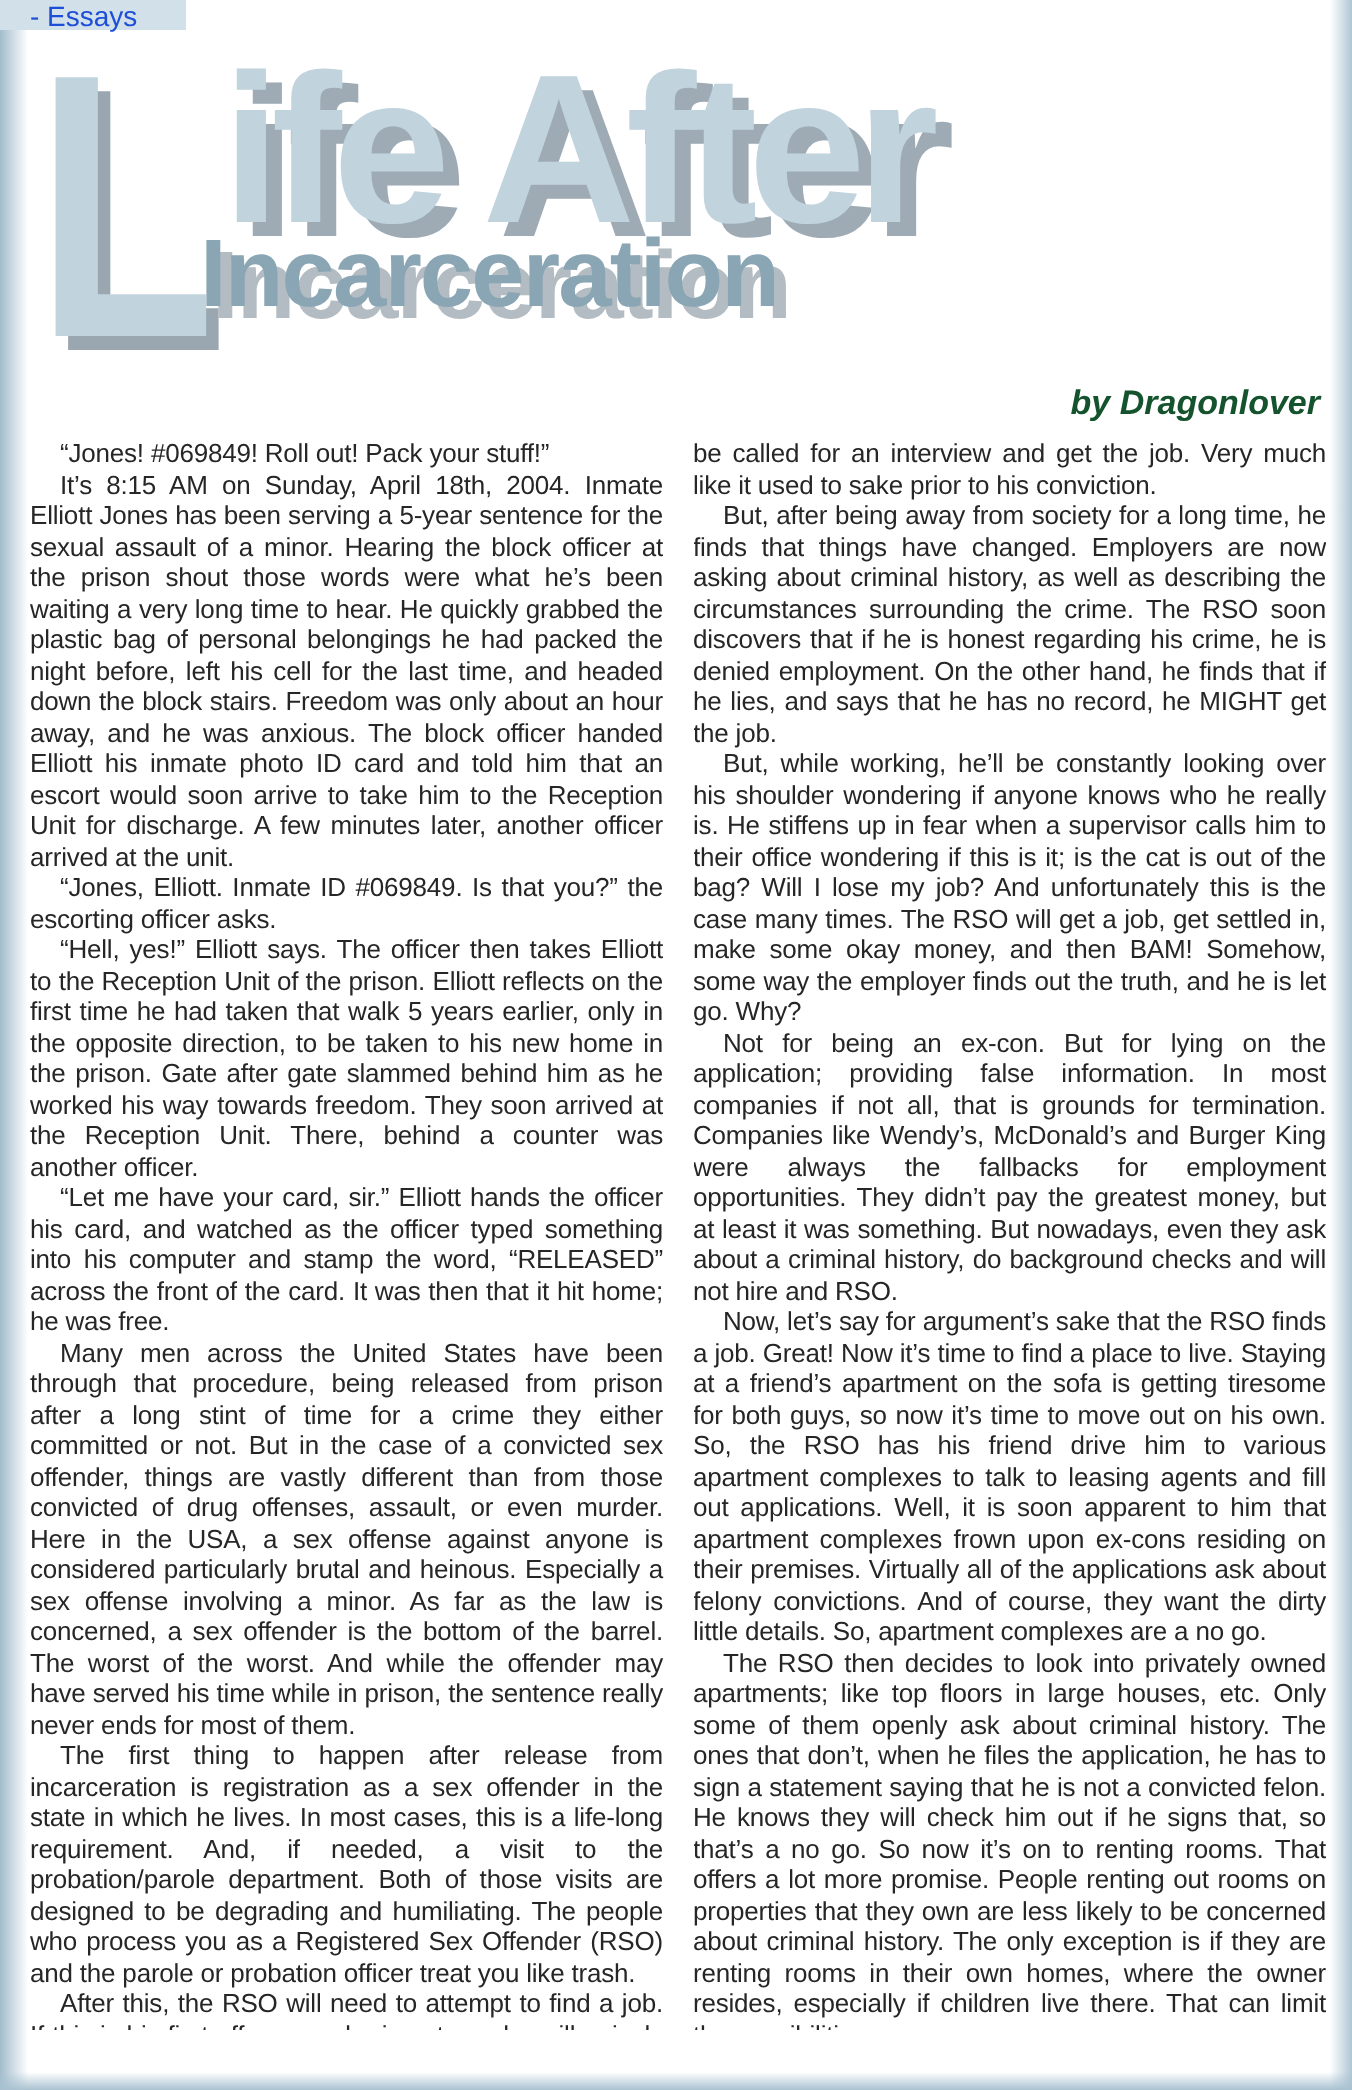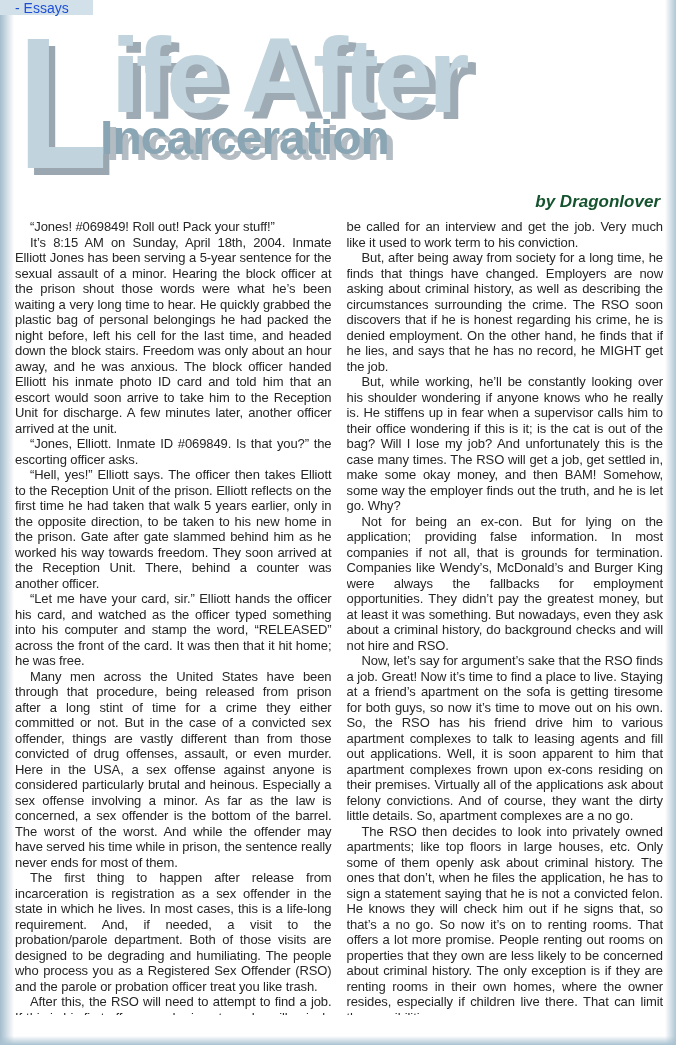--- a/index.html
+++ b/index.html
@@ -123,7 +123,7 @@
       <p>After this, the RSO will need to attempt to find a job.  If this is his first offense and prison term, he will naively try to apply for jobs that he is qualified for, thinking that after submitting a resume he’ll</p>
     </div>
     <div class="col">
-      <p class="no-indent">be called for an interview and get the job.  Very much like it used to work term to his conviction.</p>
+      <p class="no-indent">be called for an interview and get the job.  Very much like it used to sake prior to his conviction.</p>
       <p>But, after being away from society for a long time, he finds that things have changed.  Employers are now asking about criminal history, as well as describing the circumstances surrounding the crime.  The RSO soon discovers that if he is honest regarding his crime, he is denied employment.  On the other hand, he finds that if he lies, and says that he has no record, he MIGHT get the job.</p>
       <p>But, while working, he’ll be constantly looking over his shoulder wondering if anyone knows who he really is.  He stiffens up in fear when a supervisor calls him to their office wondering if this is it; is the cat is out of the bag?  Will I lose my job?  And unfortunately this is the case many times.  The RSO will get a job, get settled in, make some okay money, and then BAM!  Somehow, some way the employer finds out the truth, and he is let go.  Why?</p>
       <p>Not for being an ex-con.  But for lying on the application; providing false information.  In most companies if not all, that is grounds for termination.  Companies like Wendy’s, McDonald’s and Burger King were always the fallbacks for employment opportunities.  They didn’t pay the greatest money, but at least it was something.  But nowadays, even they ask about a criminal history, do background checks and will not hire and RSO.</p>

